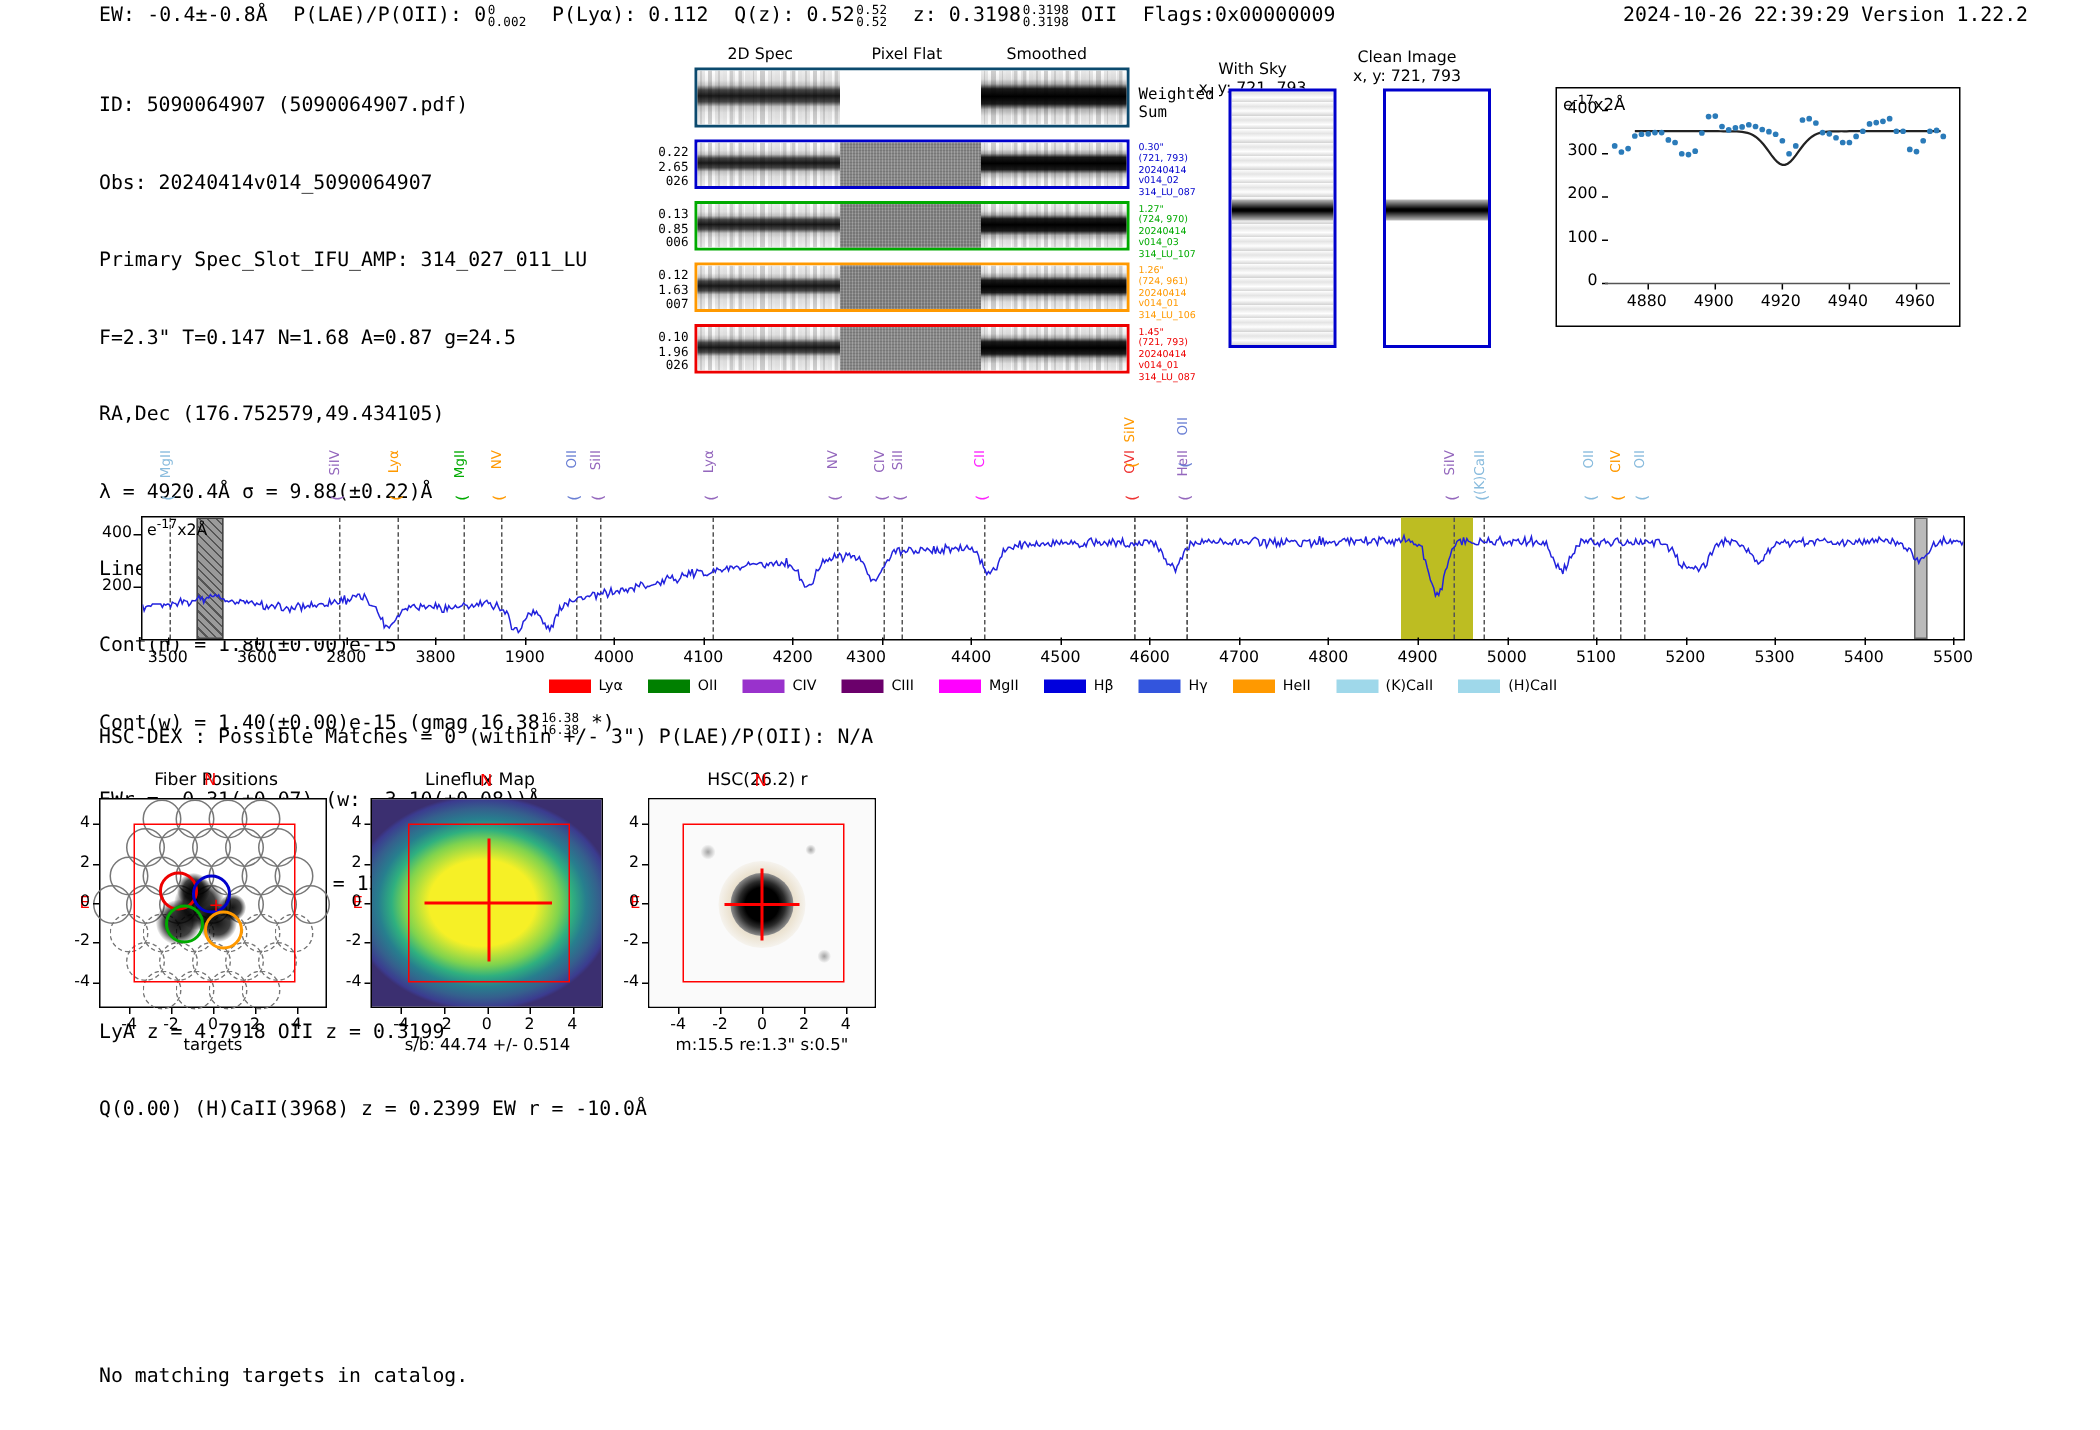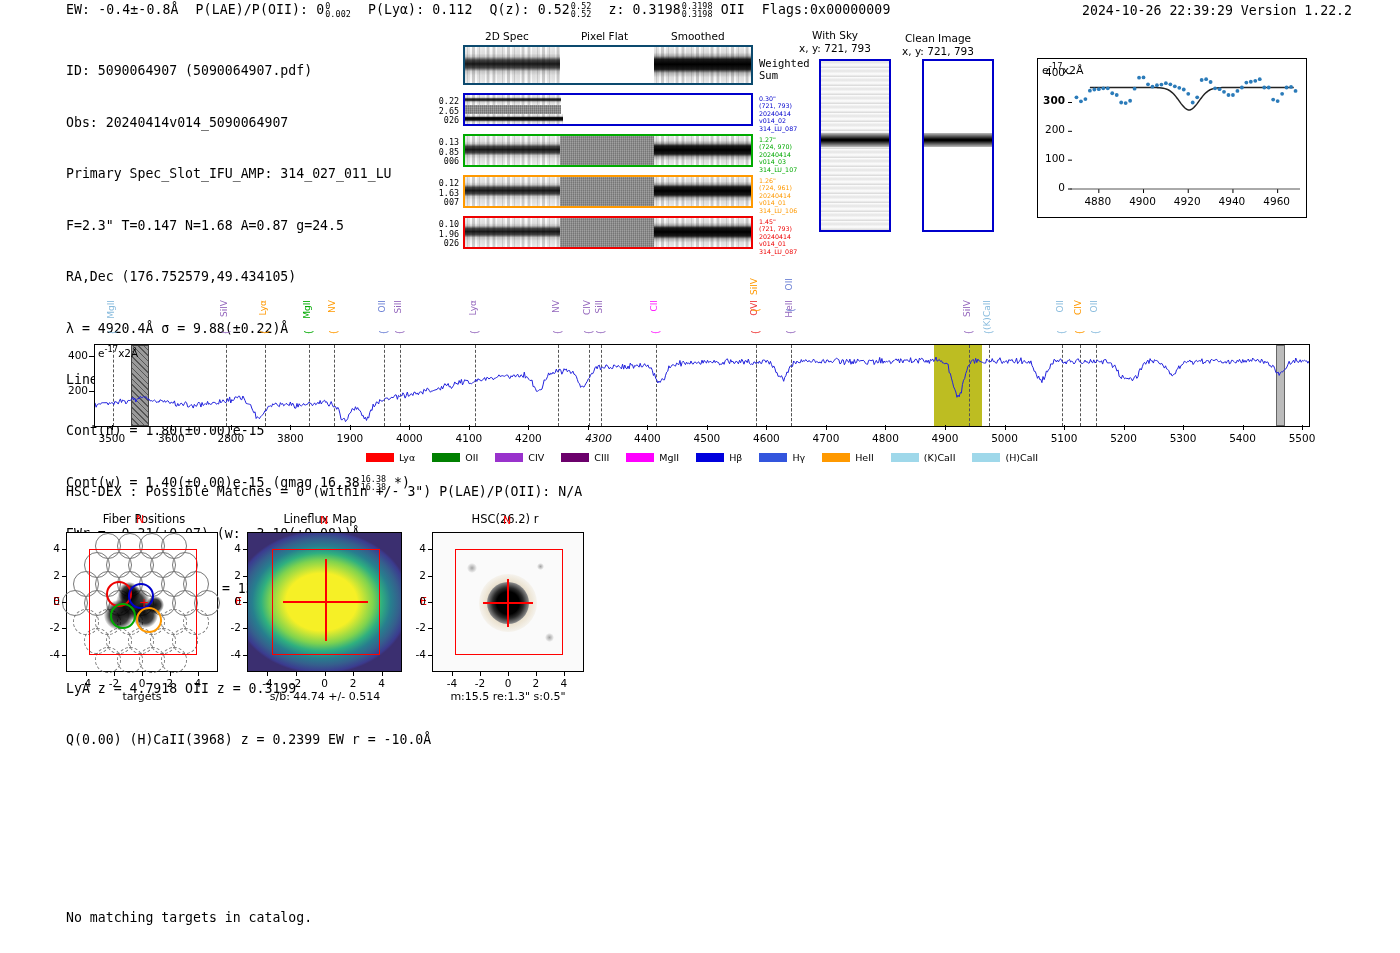--- a/index.html
+++ b/index.html
@@ -339,7 +339,7 @@
     </div>
 </div>
 
-<div class="cutout-title" style="left:775px; top:29px;">
+<div class="cutout-title" style="left:775px; top:40px;">
   <span>With Sky</span><br>
   <span>x, y: 721, 793</span>
 </div>

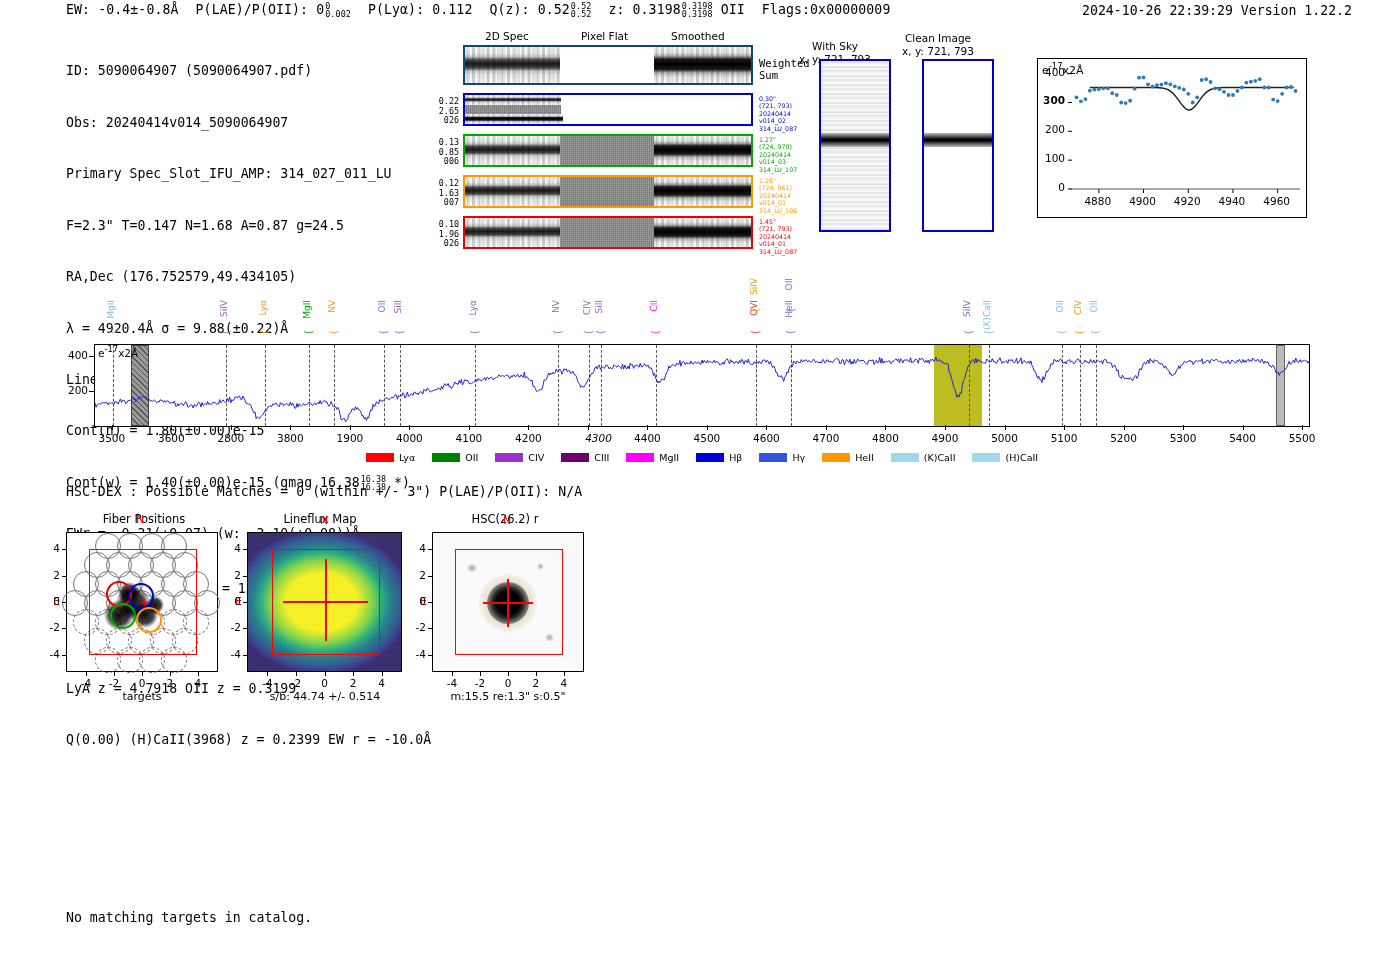--- a/index.html
+++ b/index.html
@@ -261,7 +261,7 @@
 
   <div id="fiber-strips">
       <div style="position: relative; margin-top: 8px;">
-        <div class="strip" style="height: 33px; border: 2px solid rgb(0, 0, 204); flex-direction: column;">
+        <div class="strip" style="height: 33px; border: 2px solid rgb(0, 0, 204);">
           <div class="cell cell-a bandgrad speckle"></div>
           <div class="cell cell-b flatnoise"></div>
           <div class="cell cell-c bandgrad dark speckle"></div>

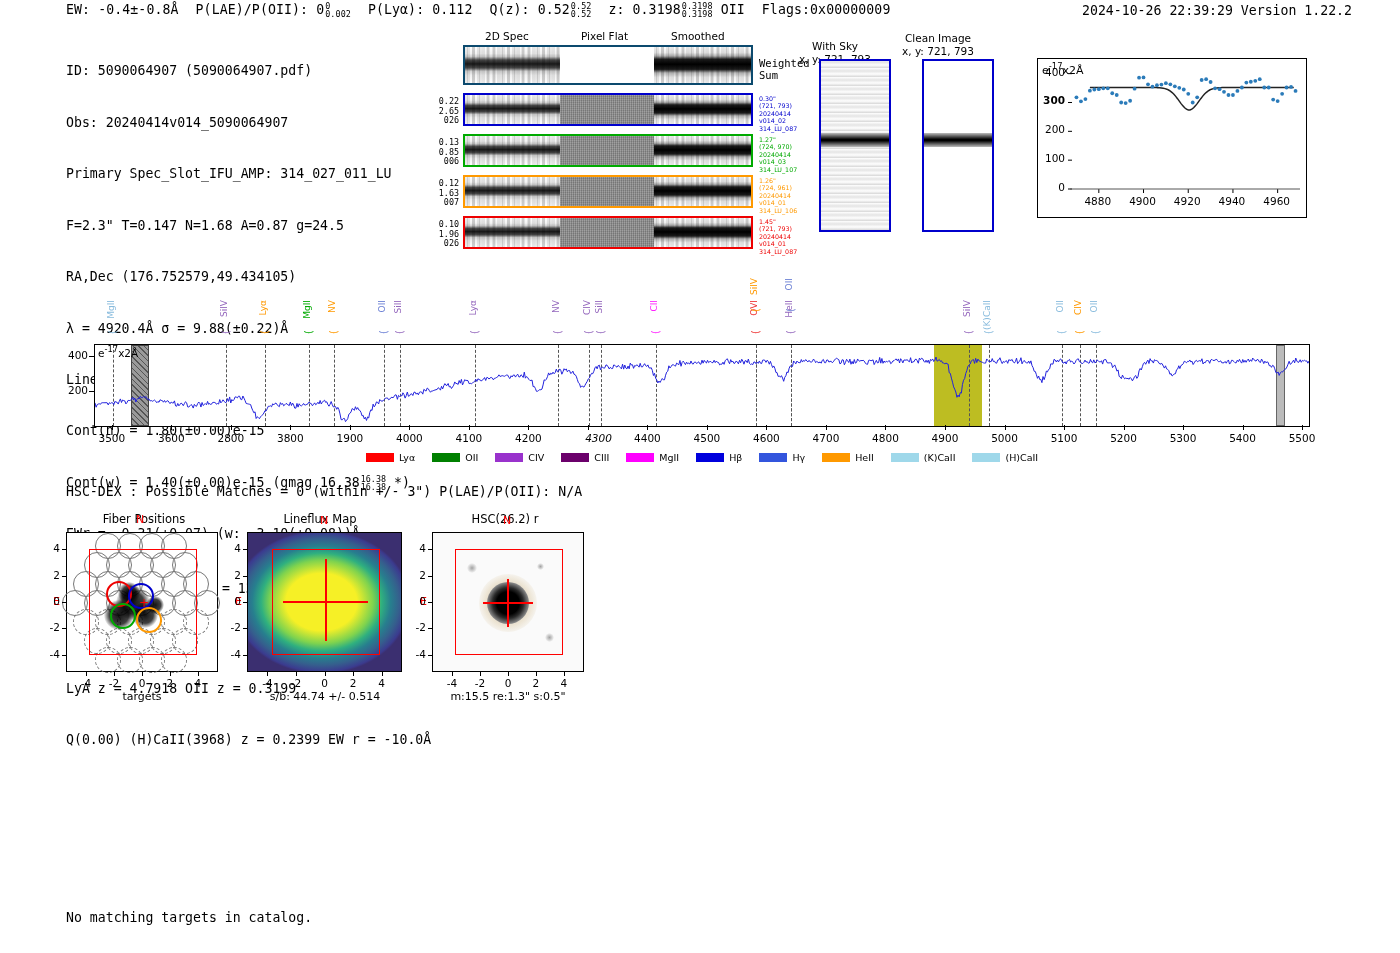--- a/index.html
+++ b/index.html
@@ -427,7 +427,7 @@
     <div class="ytick-lbl" style="left: 1027px; top: 181px; width: 38px;">0</div>
     <div class="ytick-lbl" style="left: 1027px; top: 152.163px; width: 38px;">100</div>
     <div class="ytick-lbl" style="left: 1027px; top: 123.326px; width: 38px;">200</div>
-    <div class="ytick-lbl" style="left: 1027px; top: 94.4884px; width: 38px; font-weight: bold;">300</div>
+    <div class="ytick-lbl" style="left: 1027px; top: 94.4884px; width: 38px;">300</div>
     <div class="ytick-lbl" style="left: 1027px; top: 65.6512px; width: 38px;">400</div>
   </div>
 <div id="inset-xlabels">

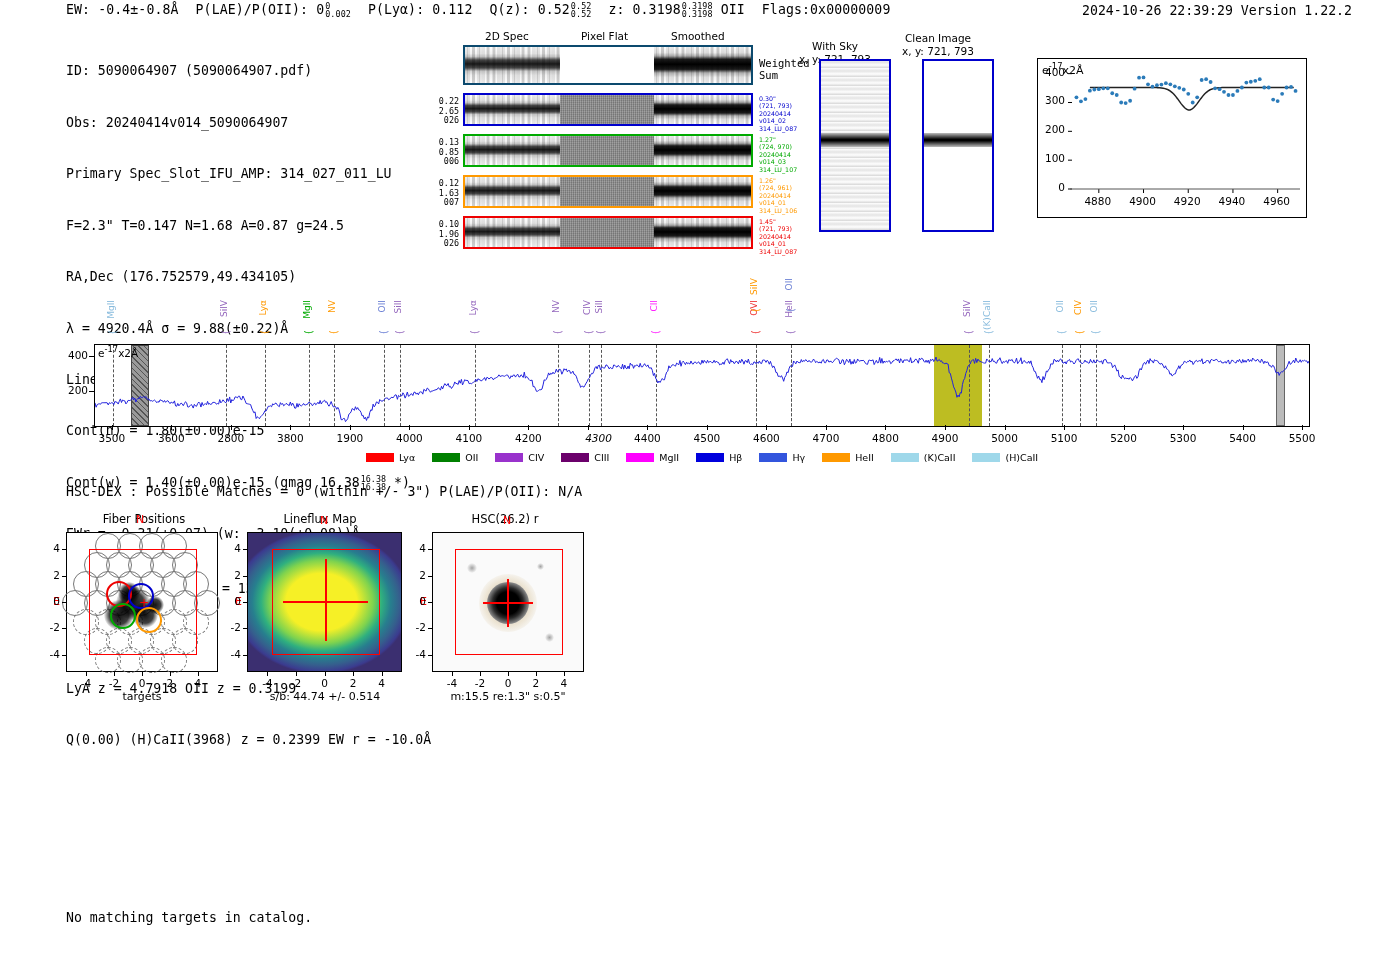--- a/index.html
+++ b/index.html
@@ -540,7 +540,7 @@
     <div class="abs" style="left: 468.912px; top: 425px; width: 1px; height: 5px; background: rgb(0, 0, 0);"></div>
     <div class="tick-lbl" style="left: 504.422px; top: 432px; width: 48px; text-align: center;">4200</div>
     <div class="abs" style="left: 528.422px; top: 425px; width: 1px; height: 5px; background: rgb(0, 0, 0);"></div>
-    <div class="tick-lbl" style="left: 563.931px; top: 432px; width: 48px; text-align: right; font-style: italic;">4300</div>
+    <div class="tick-lbl" style="left: 563.931px; top: 432px; width: 48px; text-align: left;">4300</div>
     <div class="abs" style="left: 587.931px; top: 425px; width: 1px; height: 5px; background: rgb(0, 0, 0);"></div>
     <div class="tick-lbl" style="left: 623.441px; top: 432px; width: 48px; text-align: center;">4400</div>
     <div class="abs" style="left: 647.441px; top: 425px; width: 1px; height: 5px; background: rgb(0, 0, 0);"></div>

